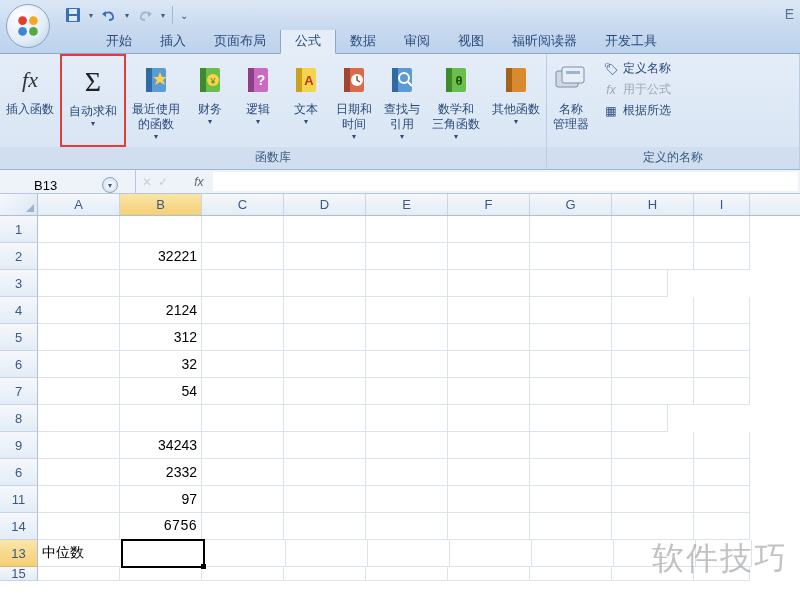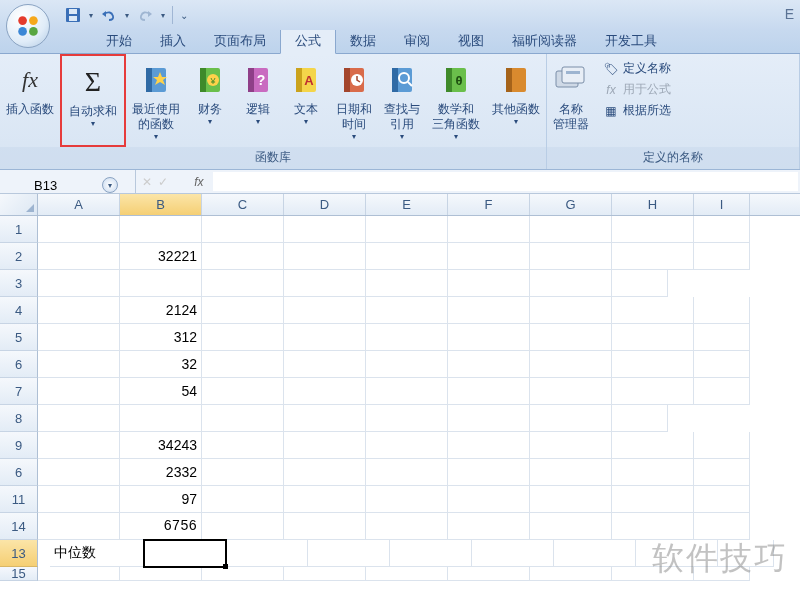--- a/index.html
+++ b/index.html
@@ -434,7 +434,7 @@
       </div>
       <div class="row">
         <div class="rowhdr sel">13</div>
-        <div class="cell txt" style="width: 94px; margin-left: 12px;">中位数</div>
+        <div class="cell txt" style="width: 84px;">中位数</div>
         <div class="cell txt active" style="width: 82px;"></div>
         <div class="cell txt" style="width: 82px;"></div>
         <div class="cell txt" style="width: 82px;"></div>

